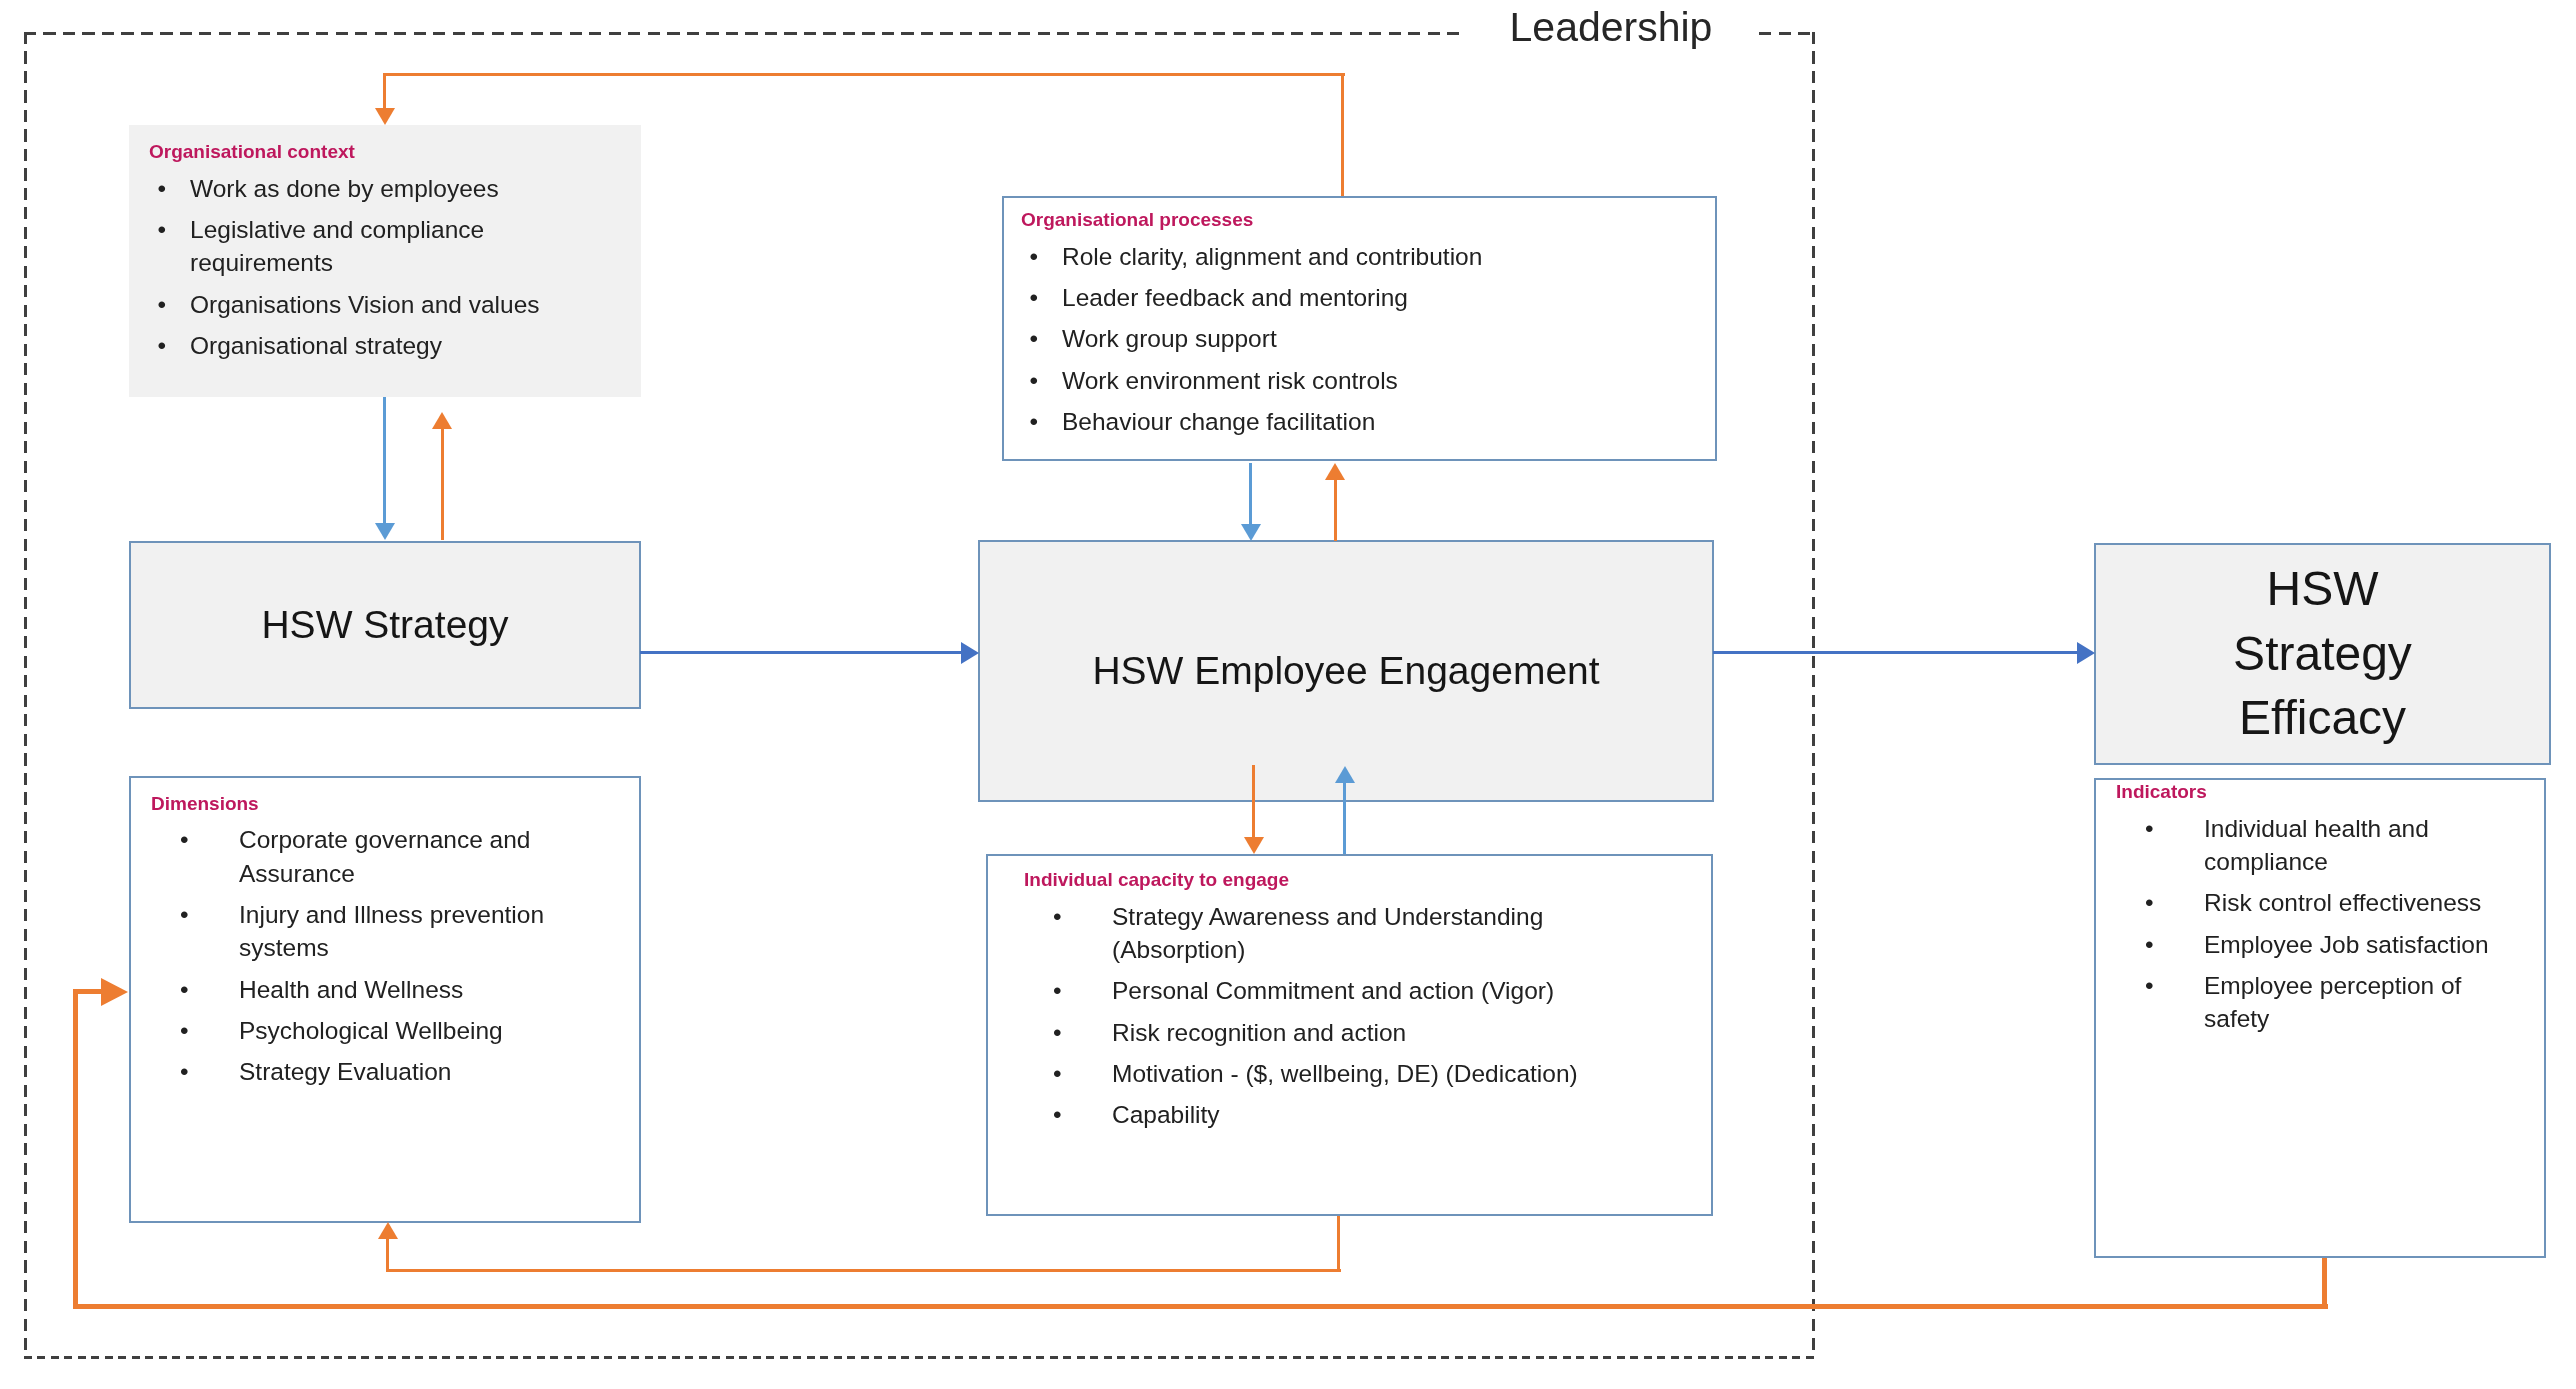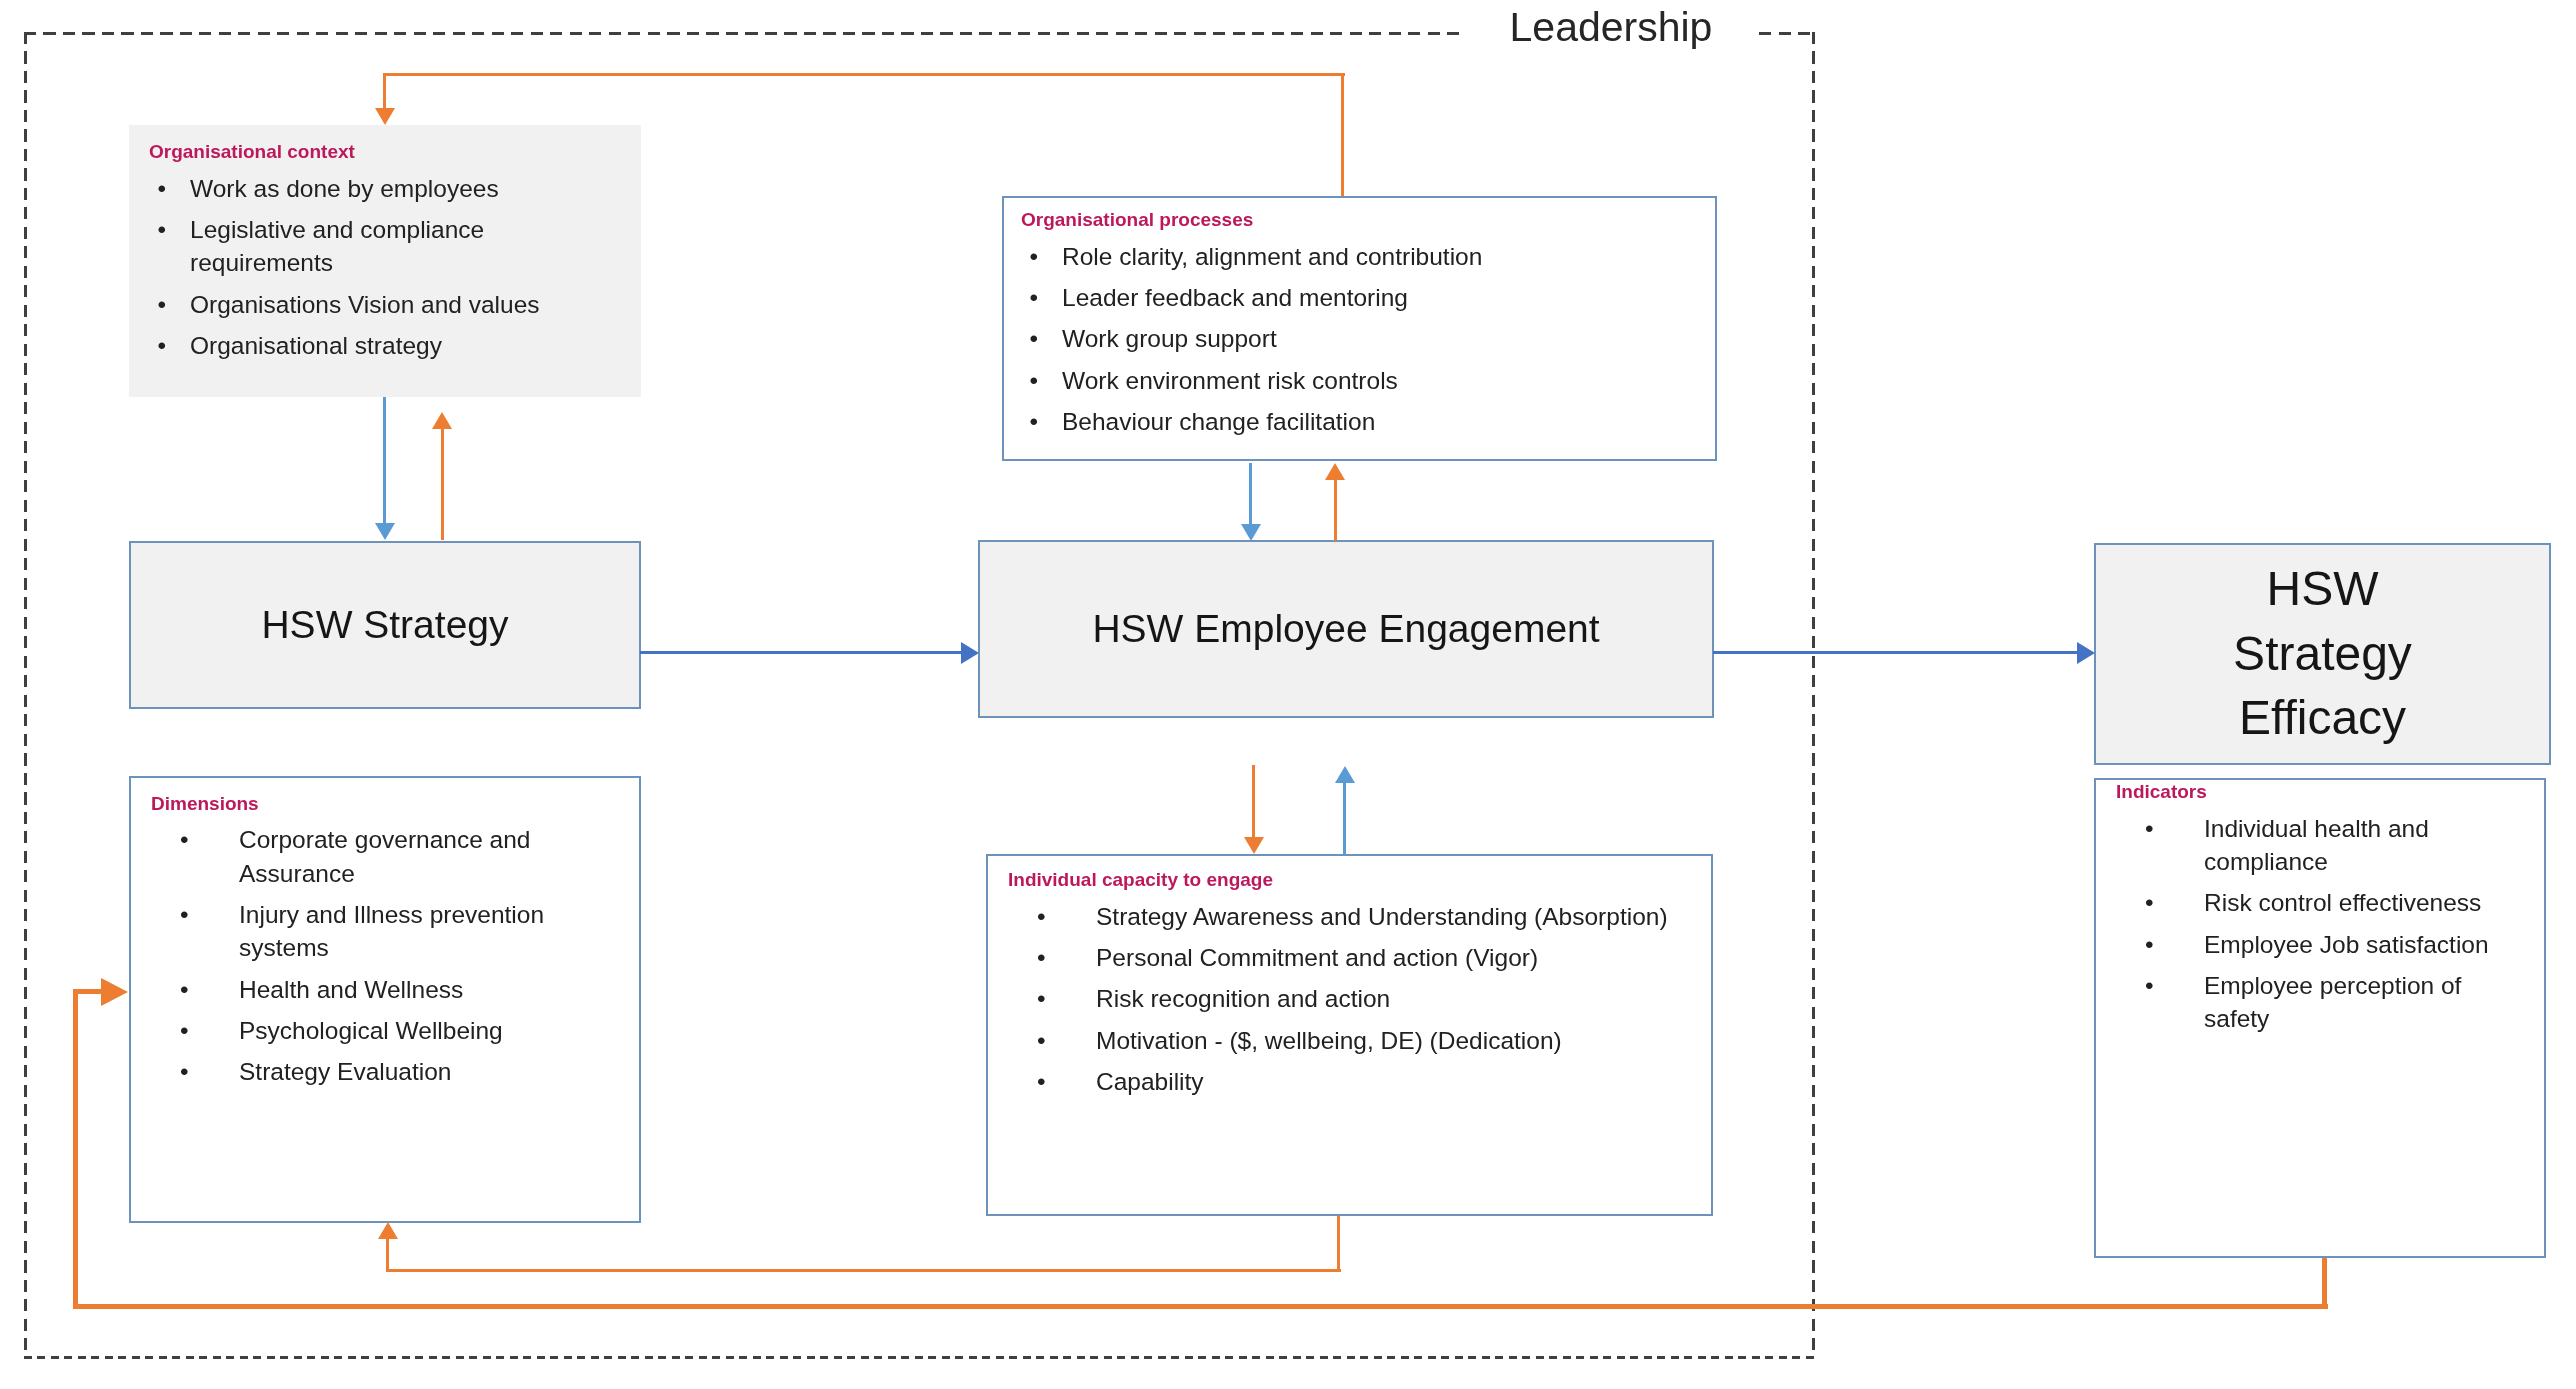--- a/index.html
+++ b/index.html
@@ -91,7 +91,7 @@
     <span class="big-label">HSW Strategy</span>
   </div>
 
-  <div class="box bordered grayfill center-label" style="left:978px;top:540px;width:736px;height:178px;text-align:right;">
+  <div class="box bordered grayfill center-label" style="left:978px;top:540px;width:736px;height:262px;text-align:right;">
     <span class="big-label">HSW Employee Engagement</span>
   </div>
 

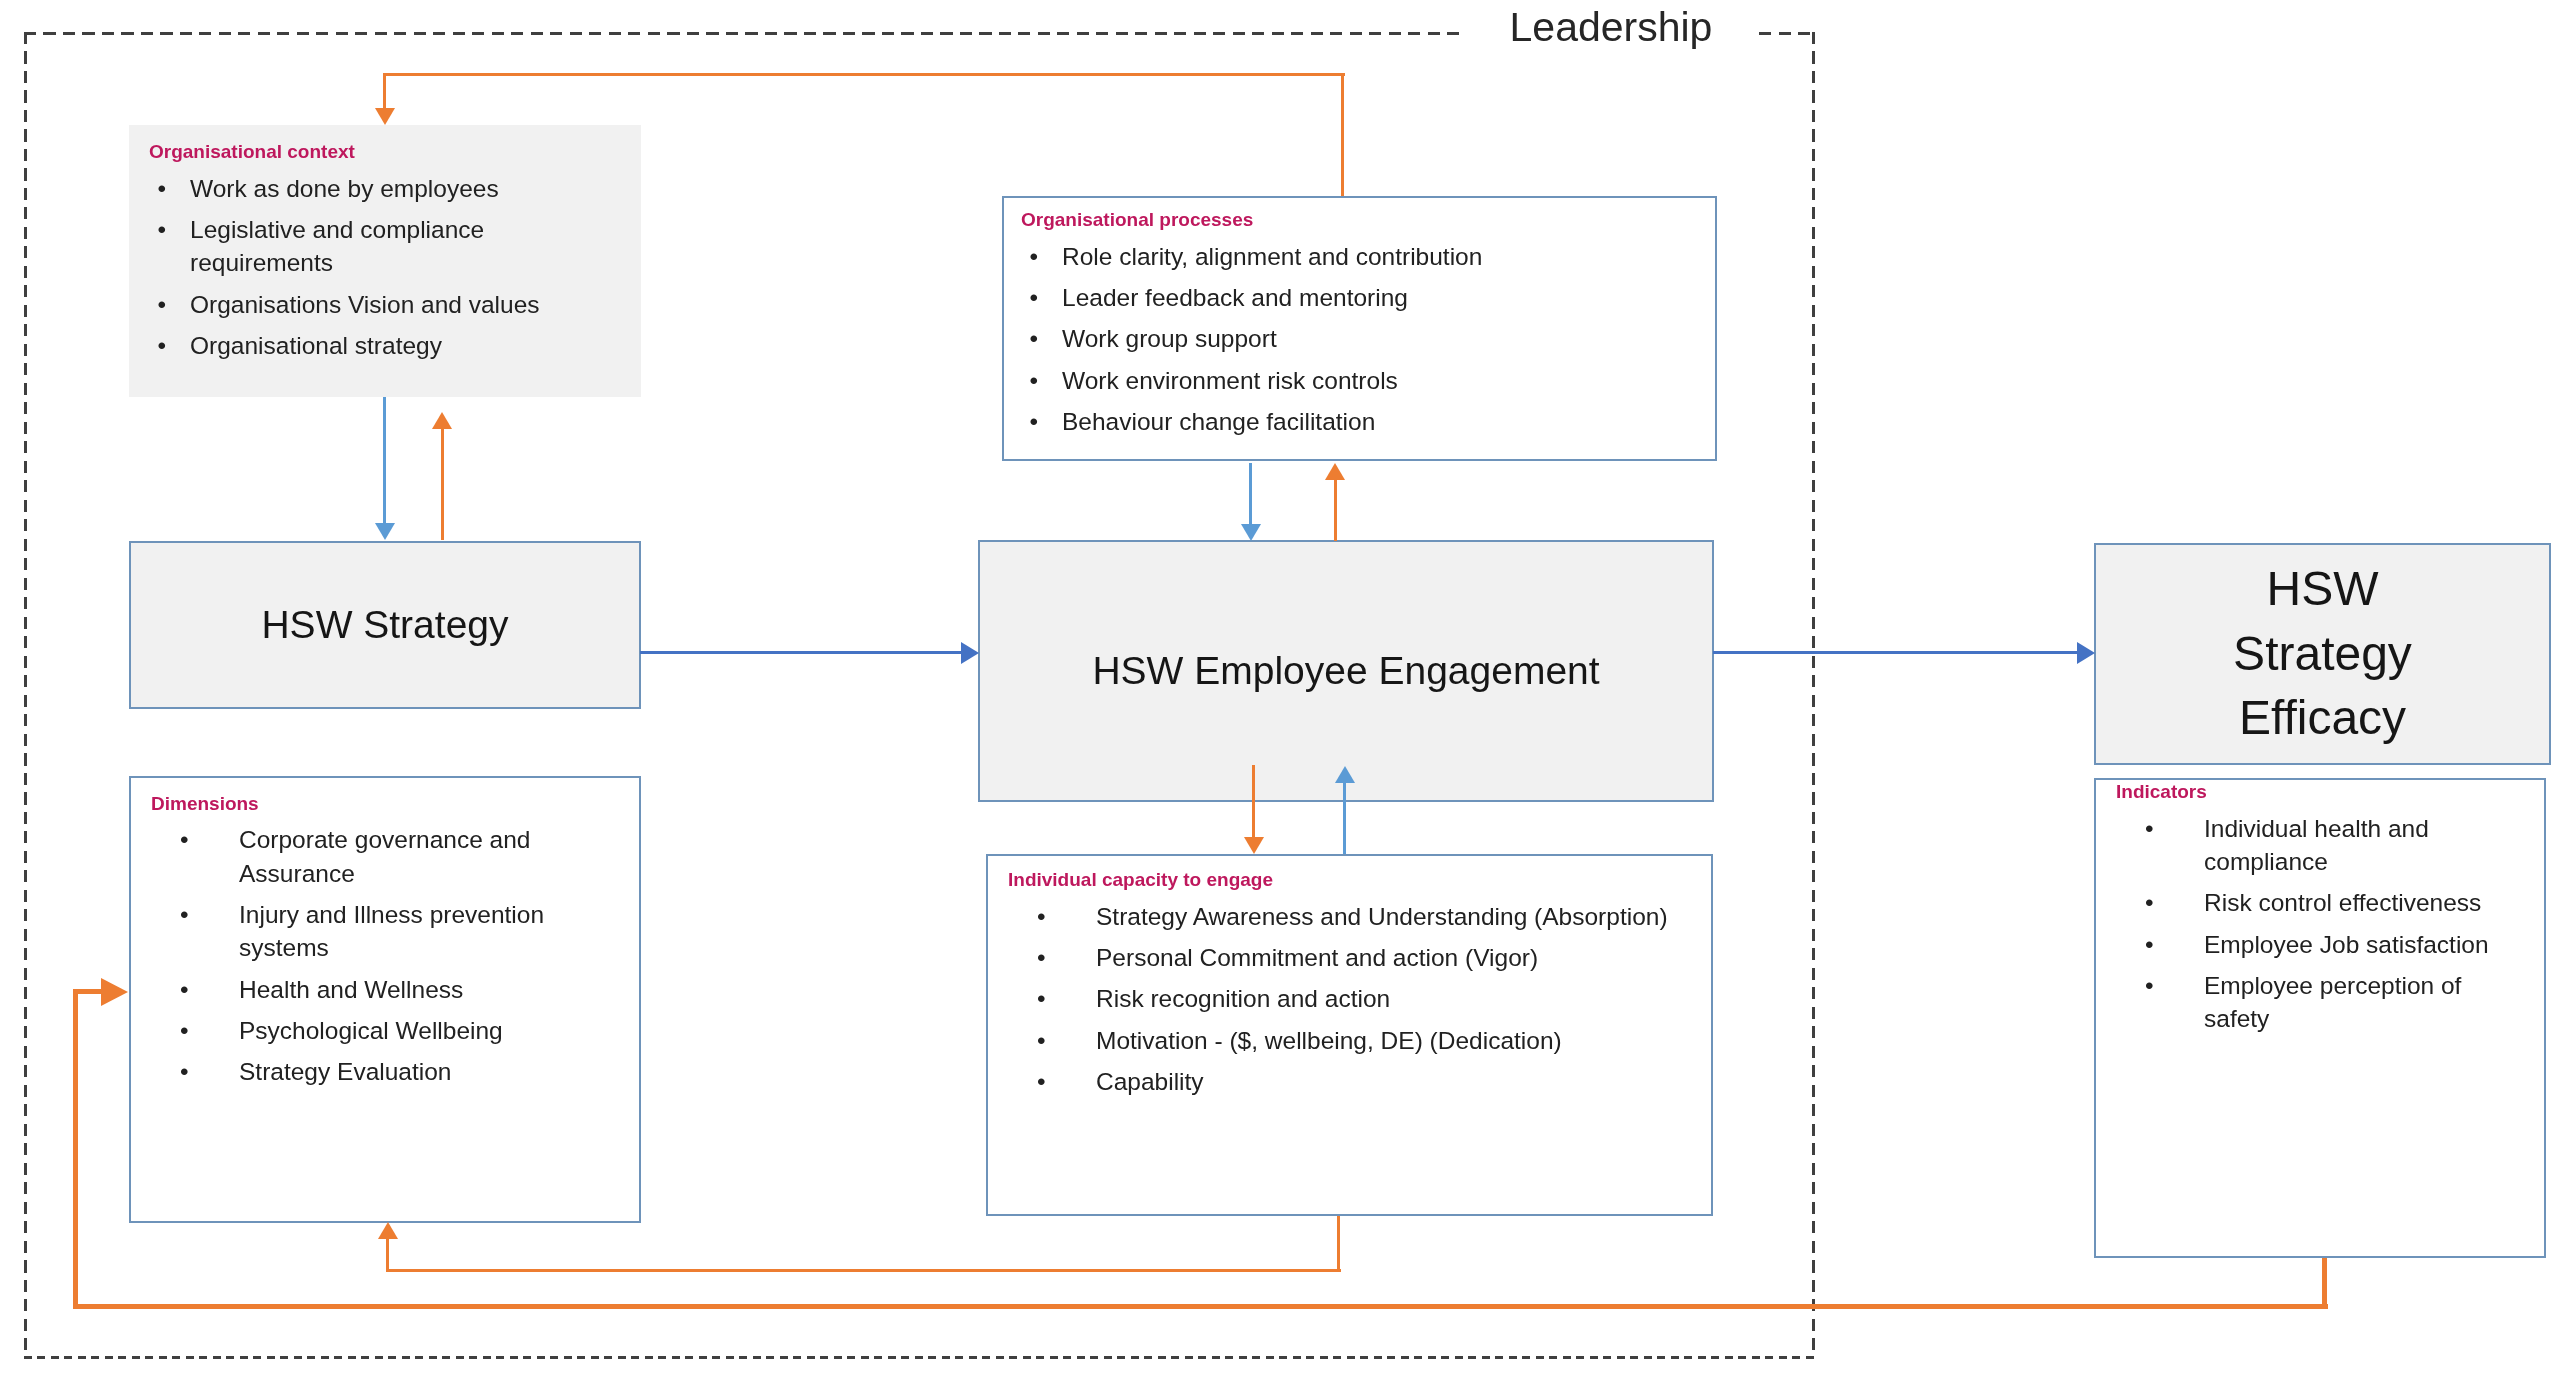--- a/index.html
+++ b/index.html
@@ -110,7 +110,7 @@
     </ul>
   </div>
 
-  <div class="box bordered" style="left:986px;top:854px;width:727px;height:362px;padding:12px 20px;">
+  <div class="box bordered" style="left:986px;top:854px;width:727px;height:362px;padding:12px 36px;">
     <div class="panel-title">Individual capacity to engage</div>
     <ul class="blist wide">
       <li>Strategy Awareness and Understanding (Absorption)</li>

